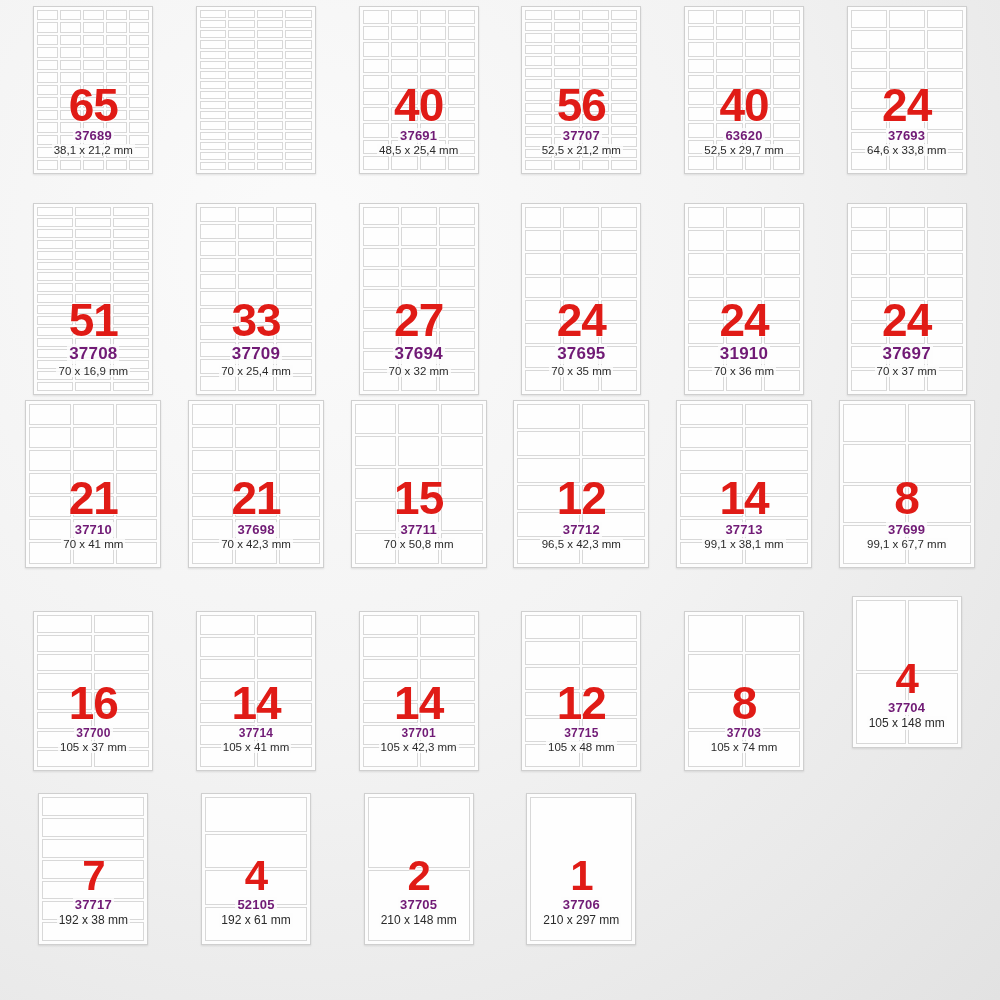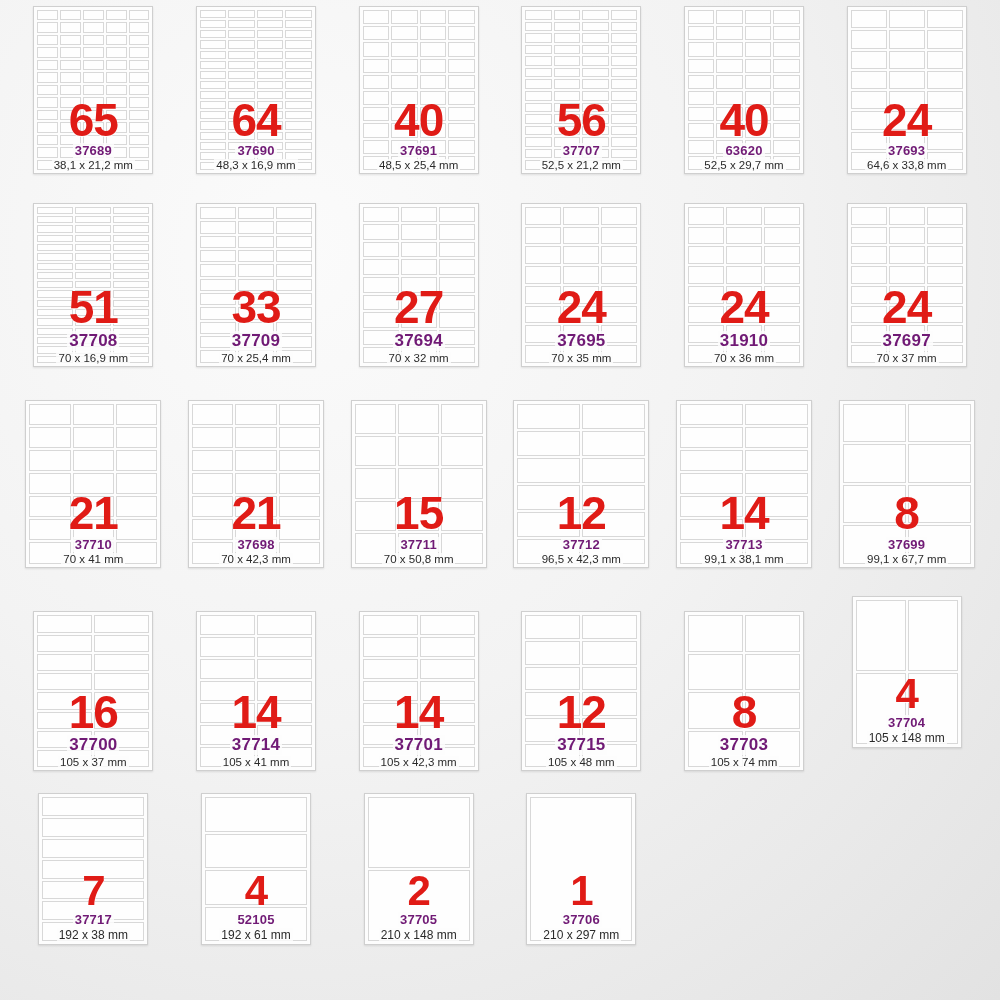--- a/index.html
+++ b/index.html
@@ -62,7 +62,7 @@
     position: absolute;
     left: 0;
     right: 0;
-    bottom: 0;
+    bottom: 15px;
     display: flex;
     flex-direction: column;
     align-items: center;

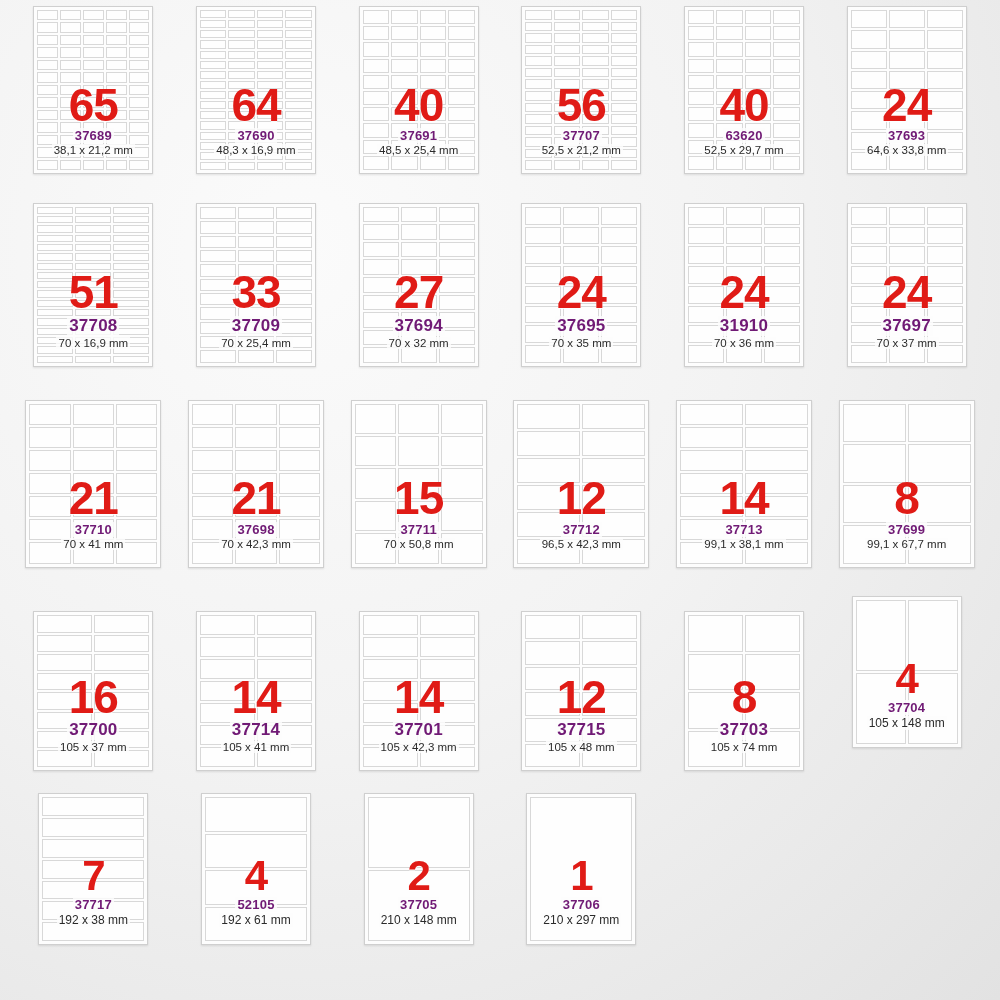--- a/index.html
+++ b/index.html
@@ -267,11 +267,6 @@
             <div class="lbl"></div>
             <div class="lbl"></div>
           </div>
-          <div class="overlay">
-            <div class="count">64</div>
-            <div class="code">37690</div>
-            <div class="dims">48,3 x 16,9 mm</div>
-          </div>
         </div>
       </div>
       <div class="cell r0">

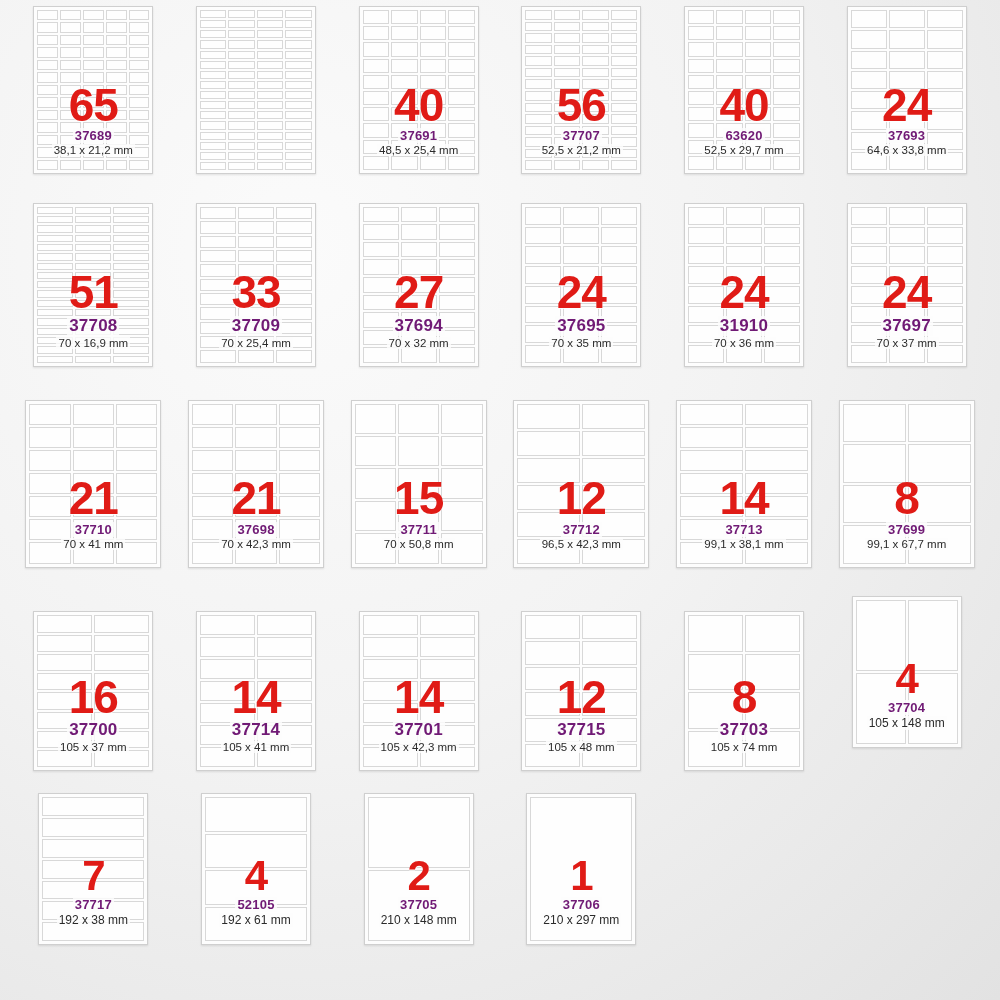--- a/index.html
+++ b/index.html
@@ -98,7 +98,7 @@
   .r0 .code  { font-size: 13px; }
   .r0 .dims  { font-size: 11.5px; }
 
-  .r1 .card { width: 120px; height: 164px; }
+  .r1 .card { width: 120px; height: 192px; }
   .r1 .count { font-size: 46px; }
   .r1 .code  { font-size: 17px; }
   .r1 .dims  { font-size: 11.5px; }

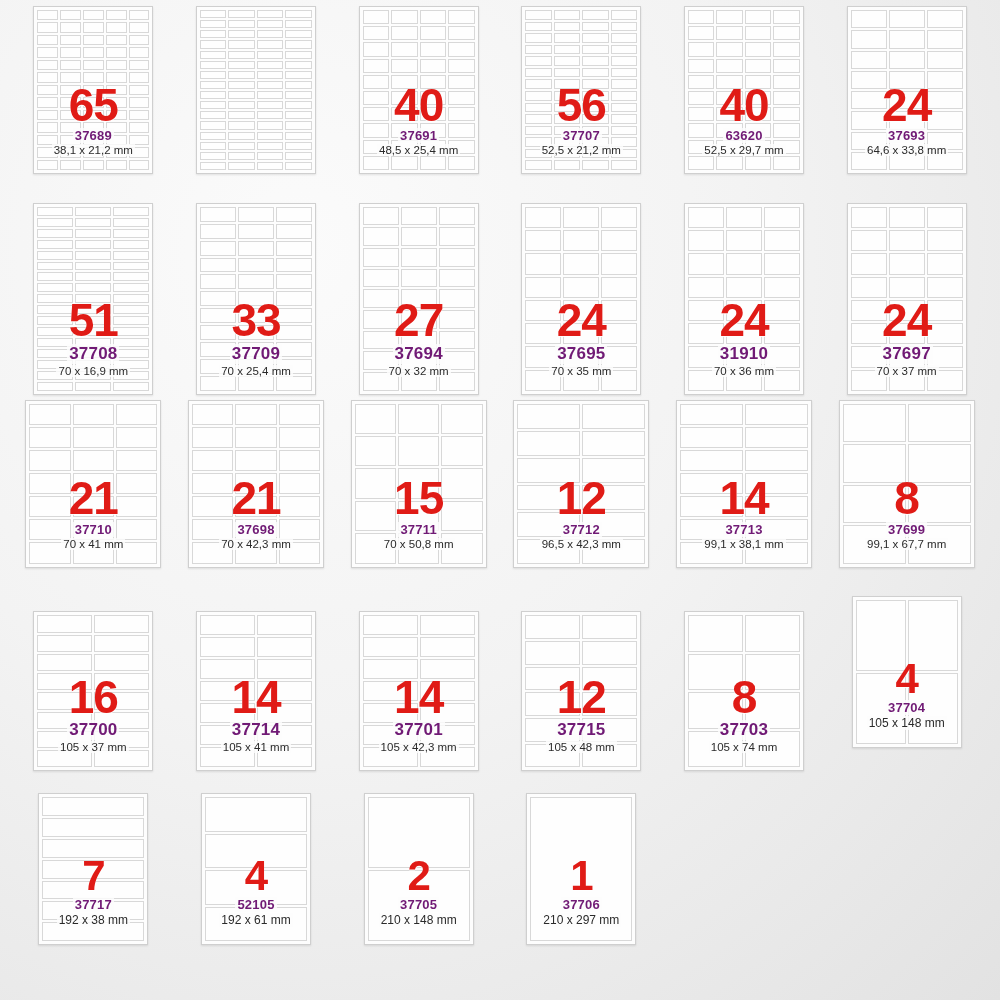--- a/index.html
+++ b/index.html
@@ -110,7 +110,7 @@
 
   .r3 .card { width: 120px; height: 160px; margin-top: 15px; }
   .r3 .count { font-size: 46px; }
-  .r3 .code  { font-size: 17px; }
+  .r3 .code  { font-size: 12px; }
   .r3 .dims  { font-size: 11.5px; }
 
   .r4 .card { width: 110px; height: 152px; }

